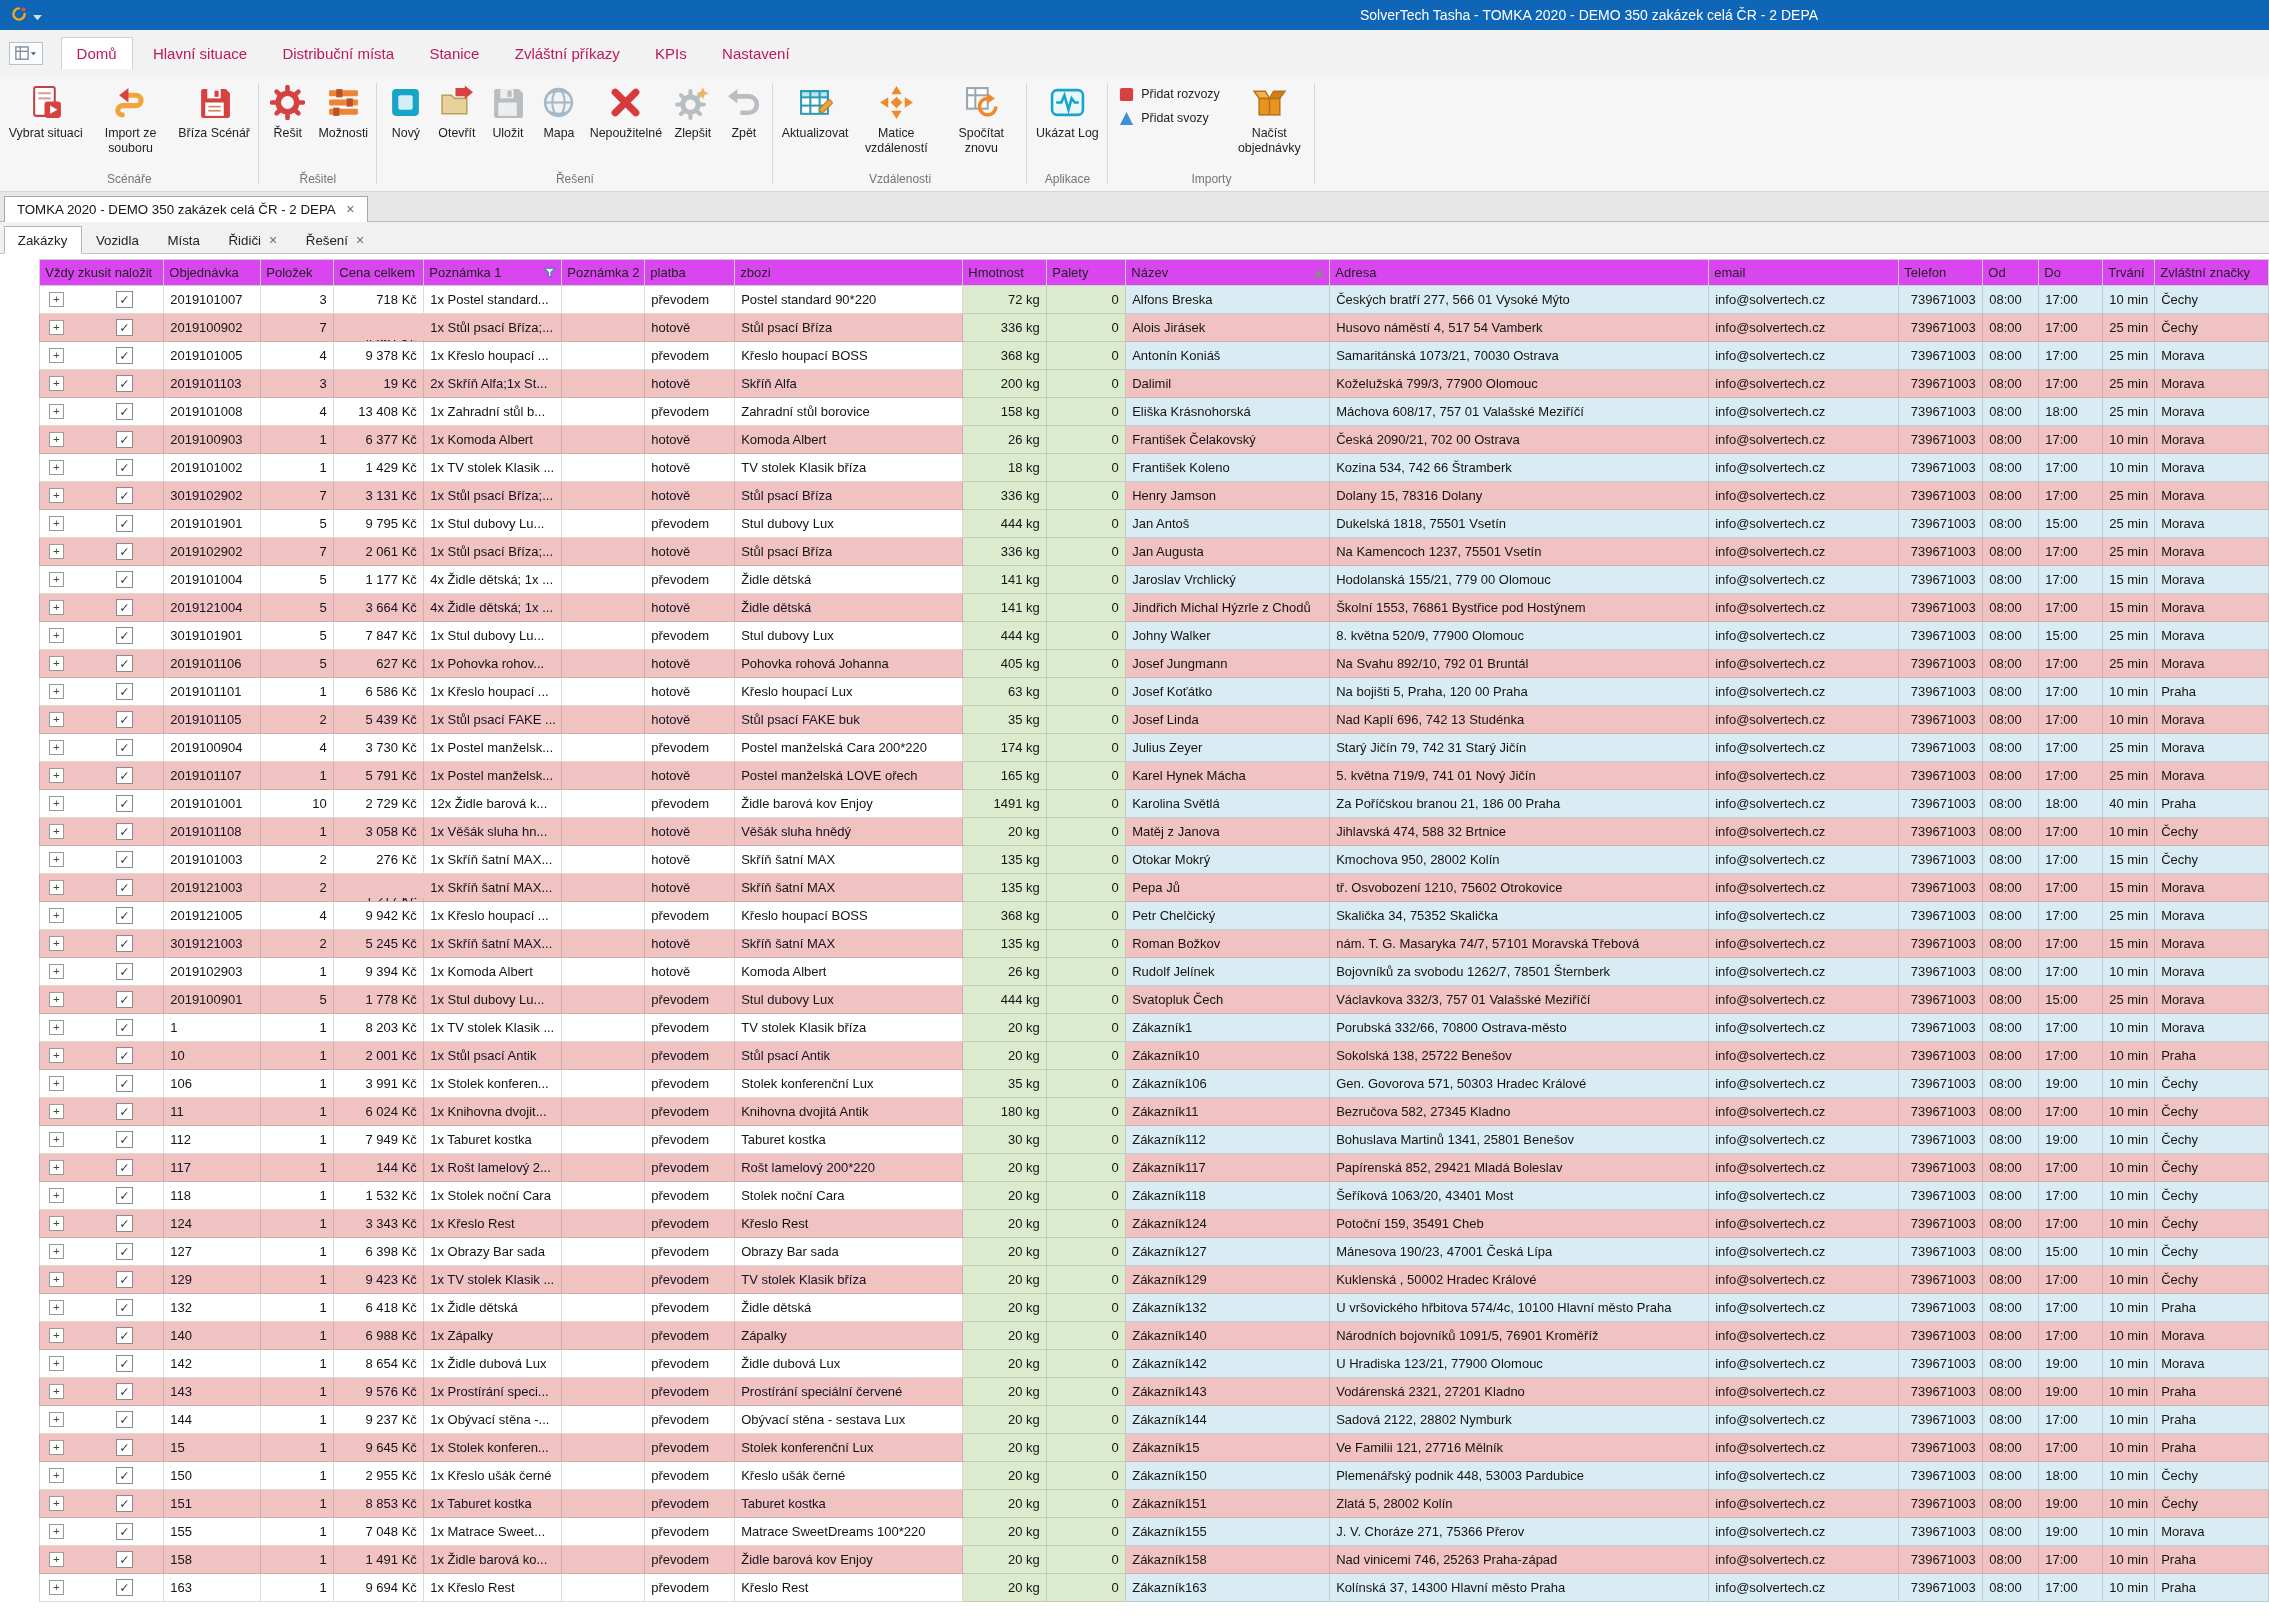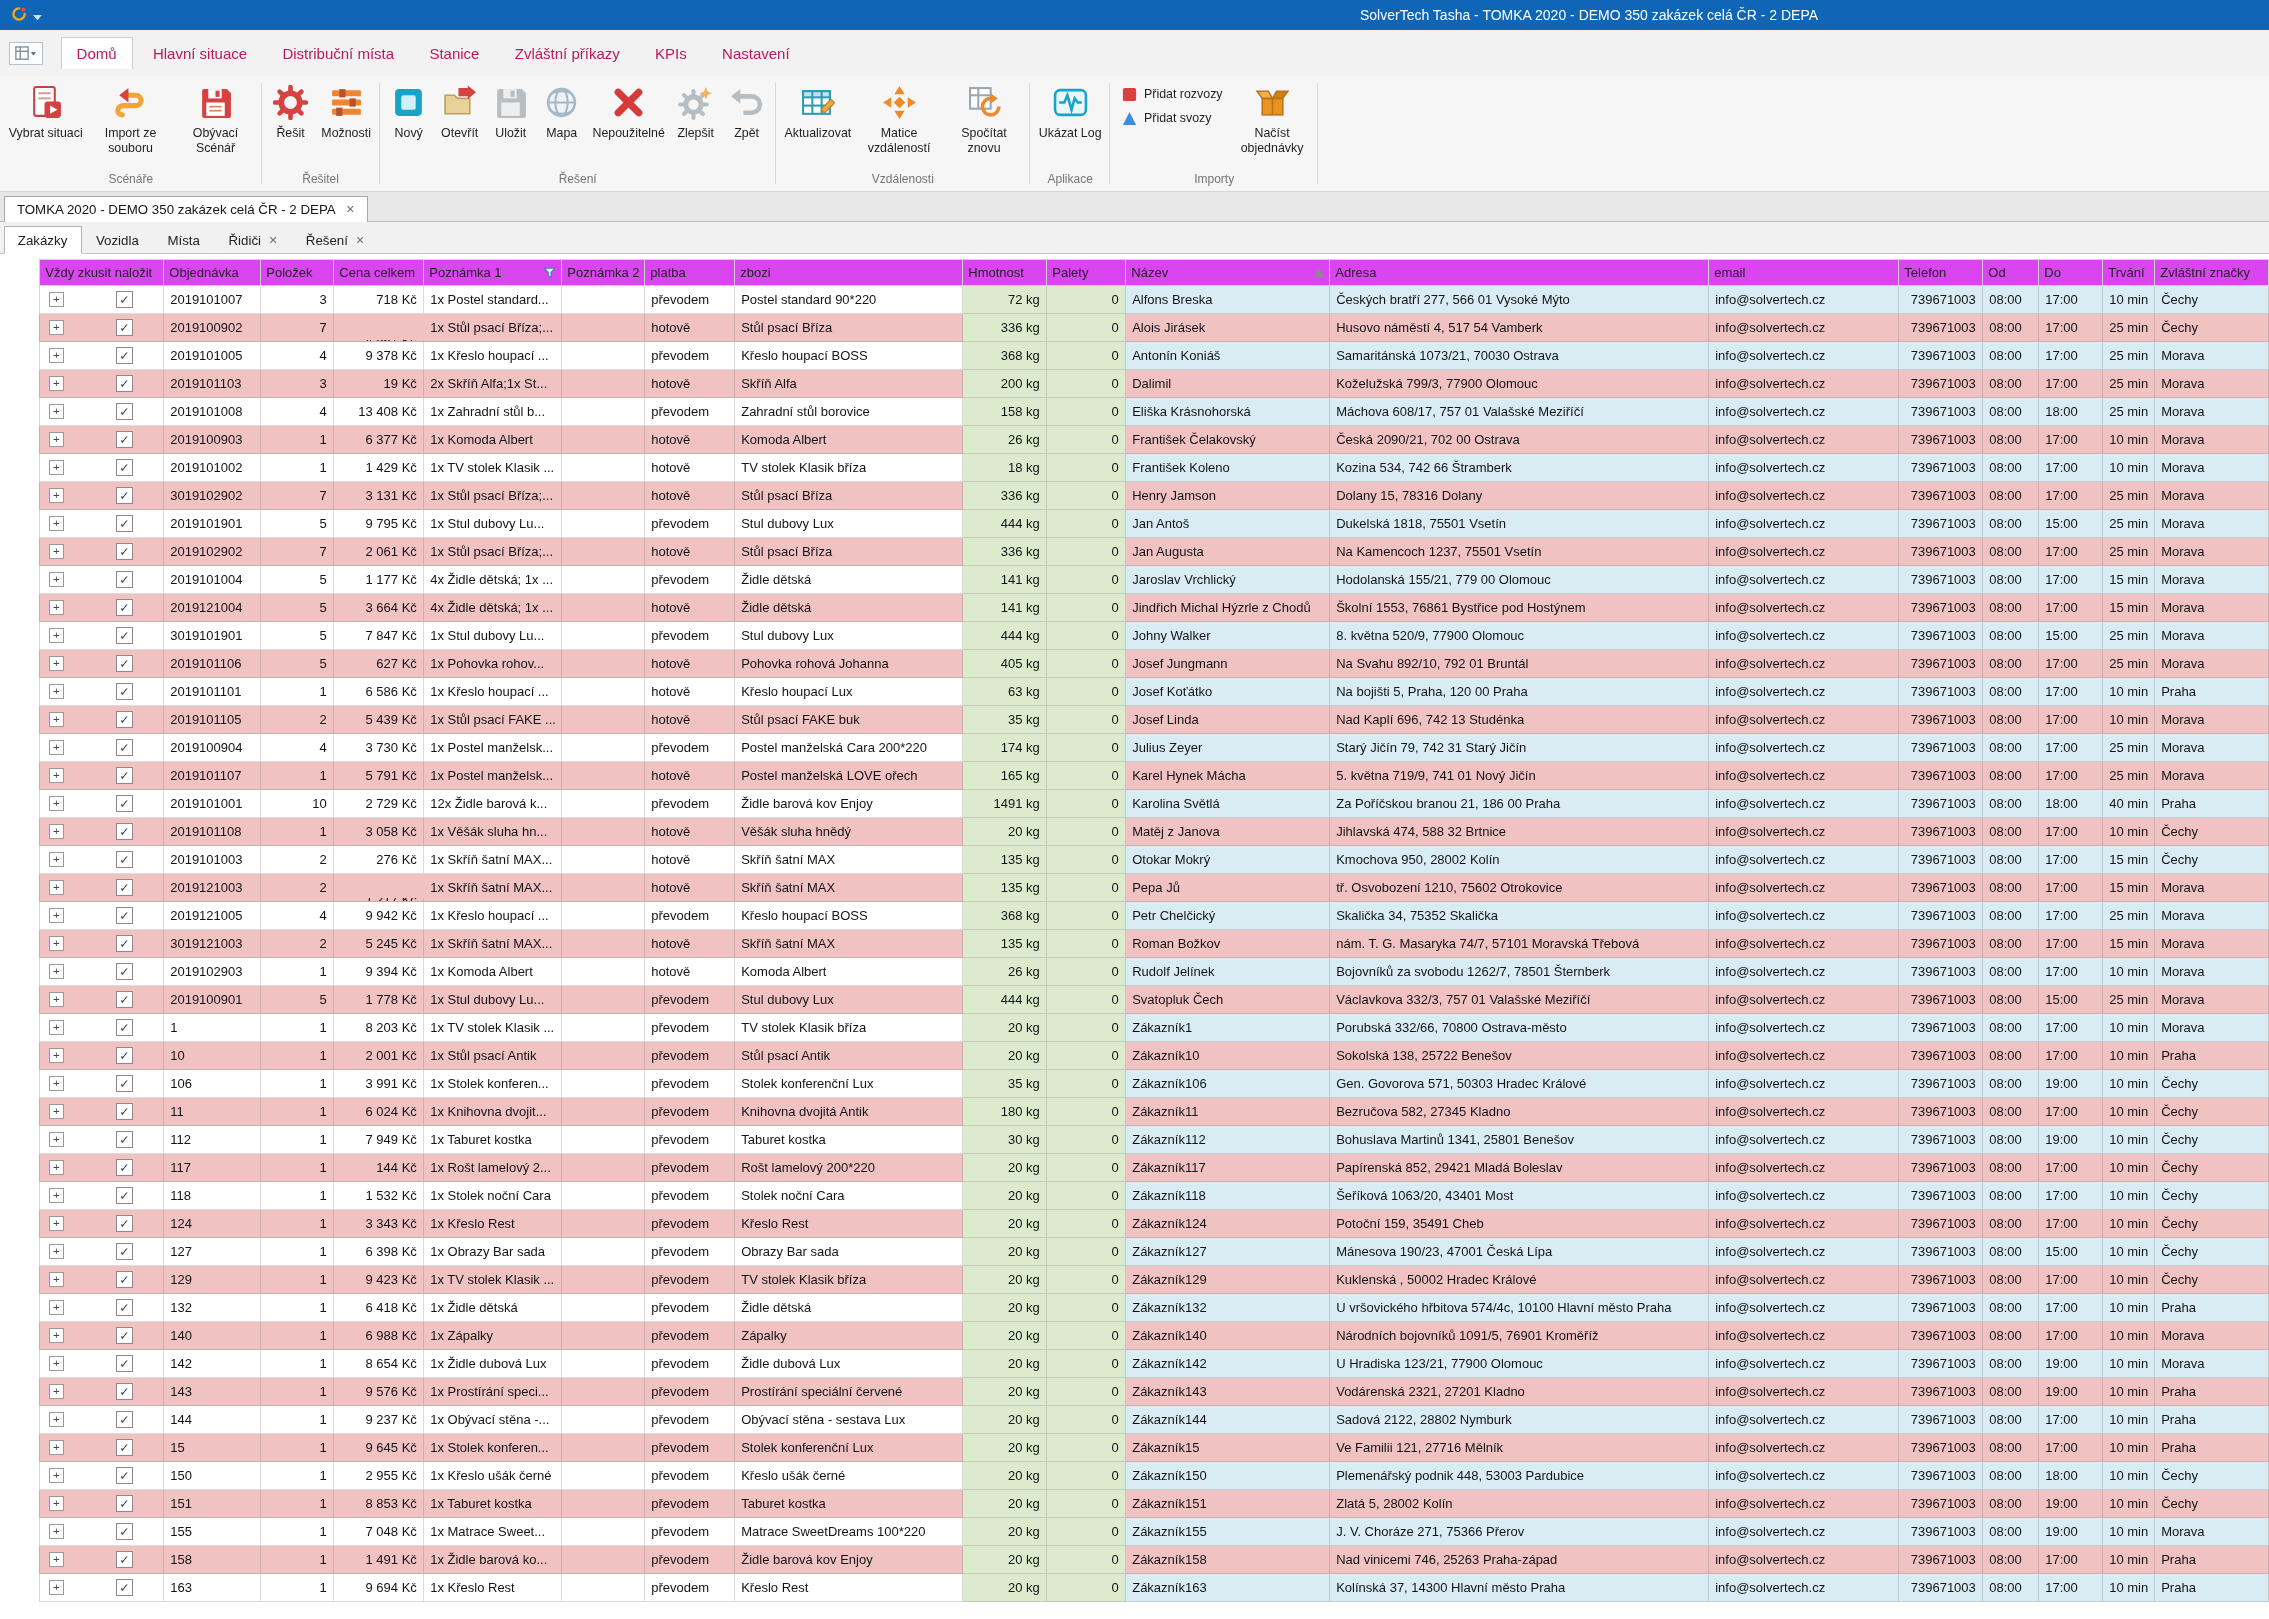--- a/index.html
+++ b/index.html
@@ -145,7 +145,7 @@
                 <line x1="11" y1="25" x2="23" y2="25" stroke="#cc8866" stroke-width="1.6"></line>
               </svg>
             </span>
-            <div class="lb">Obývací Scénář</div>
+            <div class="lb">Bříza Scénář</div>
           </div>
         </div>
         <div class="rb-group-label">Scénáře</div>

